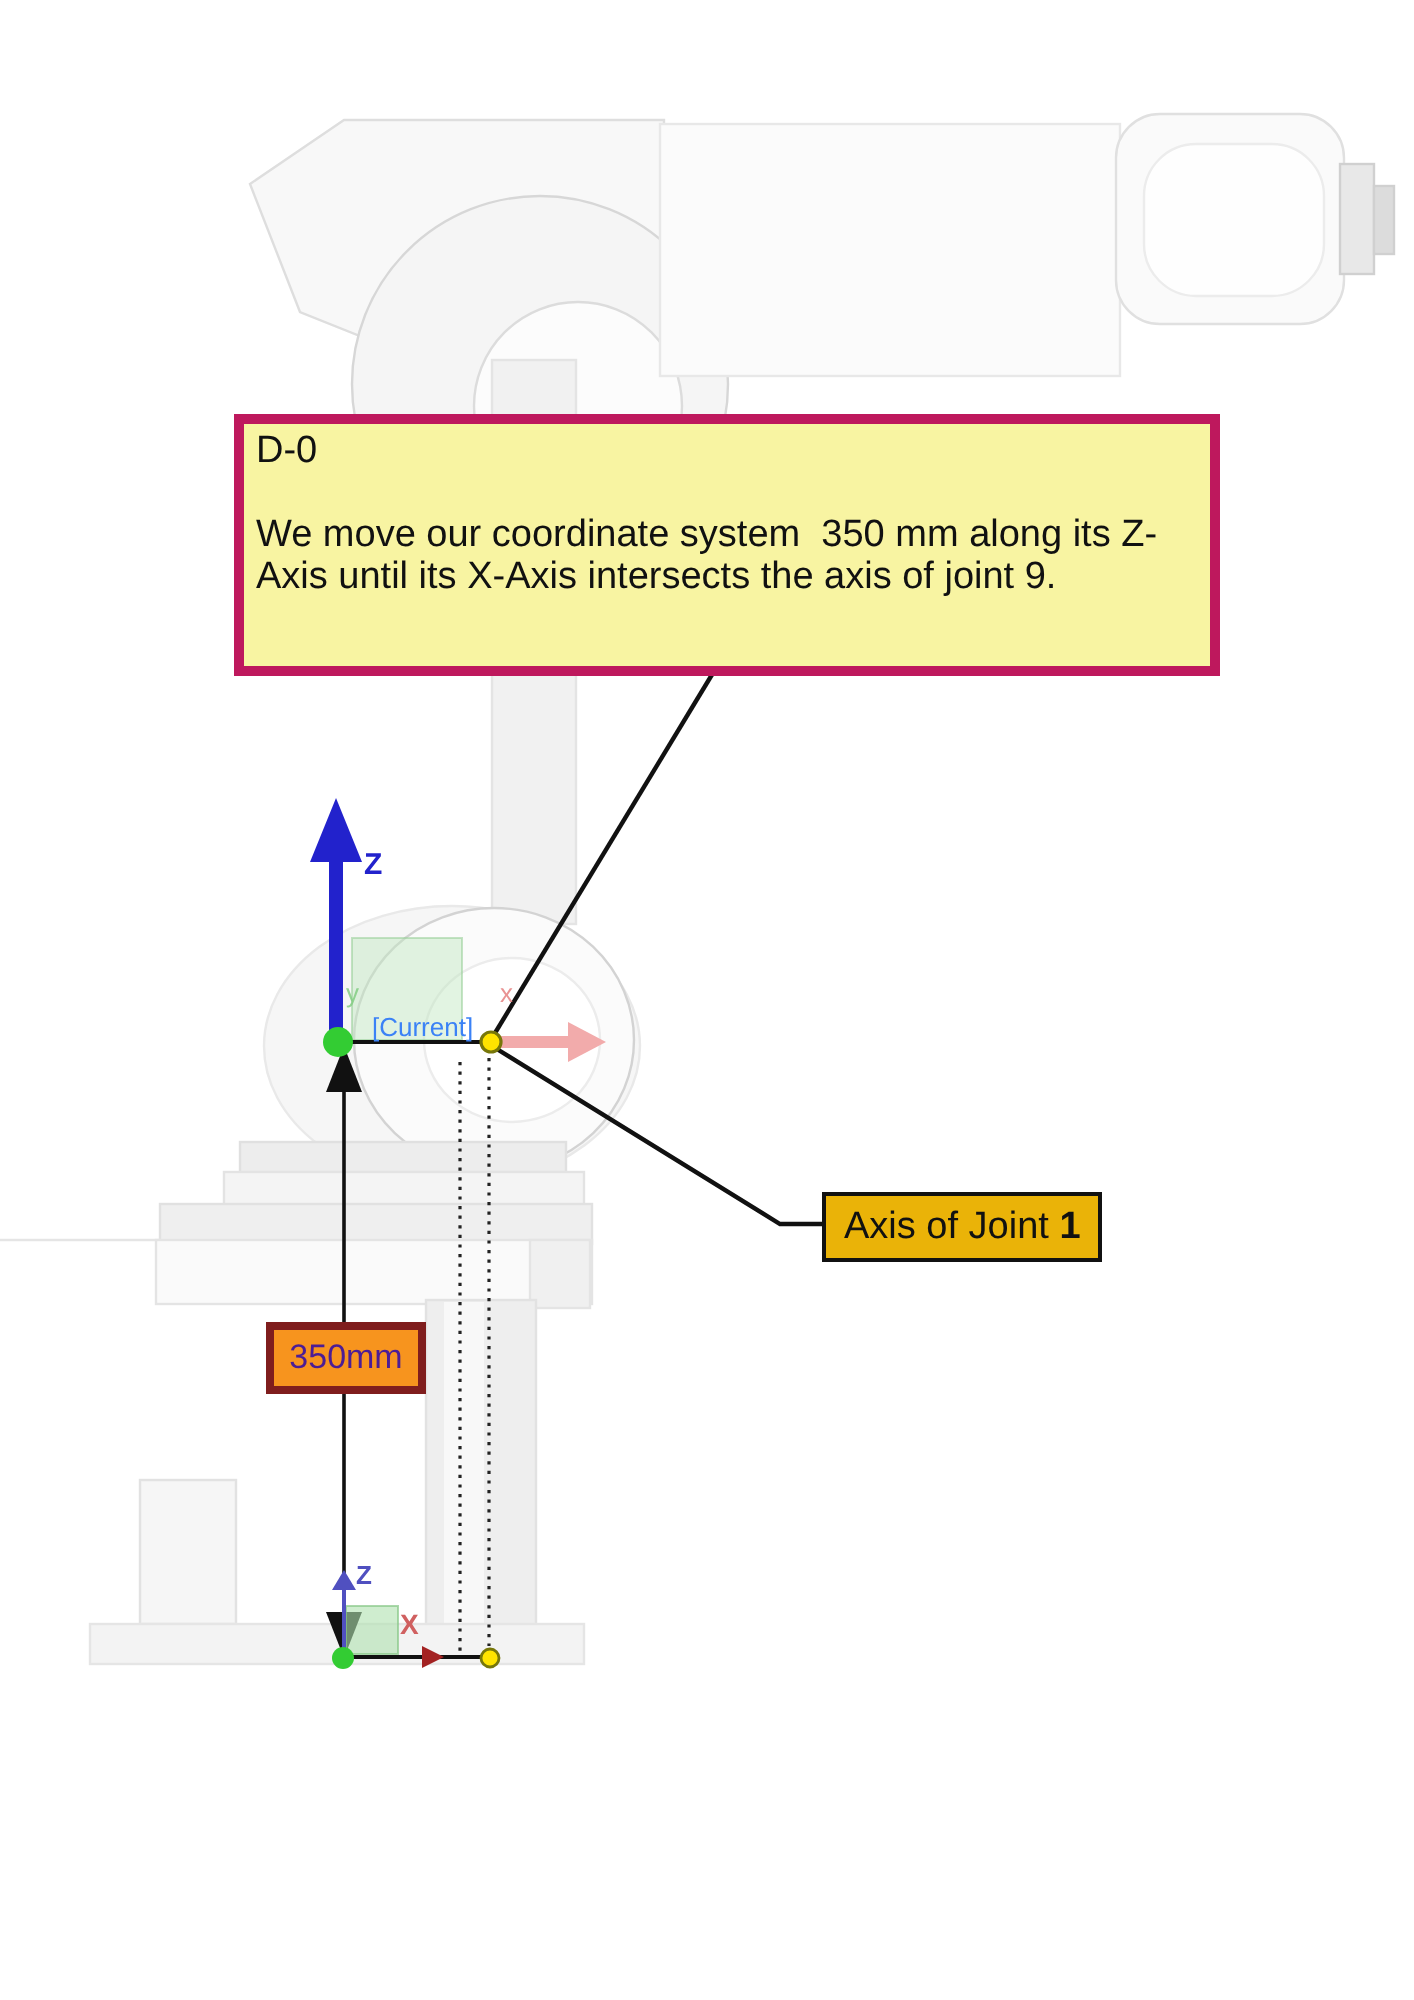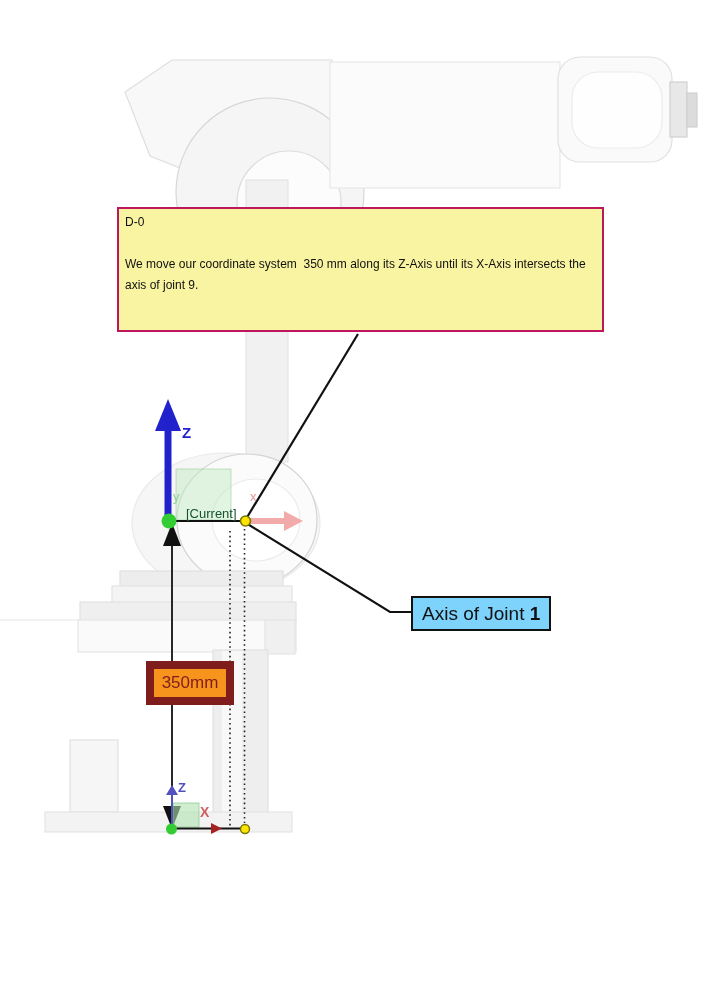--- a/index.html
+++ b/index.html
@@ -11,8 +11,8 @@
   
   .callout{
     position:absolute;left:117px;top:207px;width:471px;height:115px;
-    border:2px solid #be185d;padding:3px 6px;
-    font-size:12px;line-height:21px;color:#111;z-index:5;
+    border:5px solid #be185d;padding:3px 6px;
+    font-size:19px;line-height:21px;color:#111;z-index:5;
   }
   .callout .title{margin:0 0 21px 0;}
   .callout .body{margin:0;white-space:pre-wrap;}

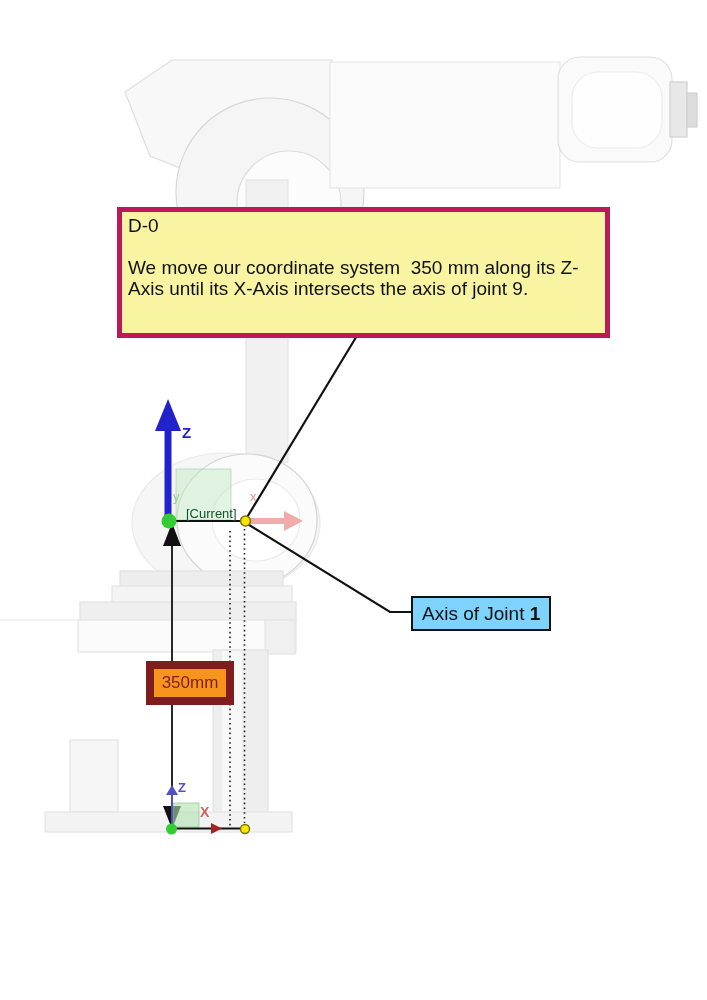--- a/index.html
+++ b/index.html
@@ -30,7 +30,7 @@
   }
   
   .lbl{position:absolute;z-index:4;}
-  .lbl-current{left:186px;top:506px;font-size:13px;color:#14532d;}
+  .lbl-current{left:186px;top:506px;font-size:13px;color:#3b82f6;}
   .lbl-z-top{left:182px;top:424px;font-size:15px;font-weight:bold;}
   .lbl-y-faint{left:173px;top:489px;font-size:13px;color:rgba(130,205,130,.85);}
   .lbl-x-faint{left:250px;top:489px;font-size:13px;color:rgba(228,120,120,.8);}

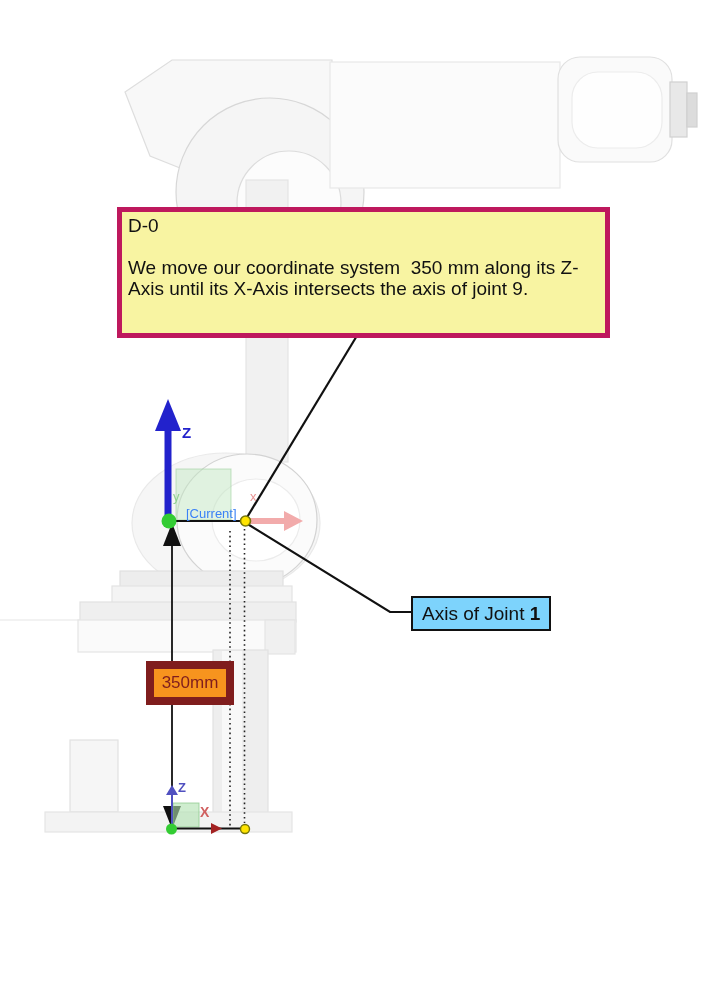--- a/index.html
+++ b/index.html
@@ -110,7 +110,7 @@
     <p class="body">We move our coordinate system  350 mm along its Z-Axis until its X-Axis intersects the axis of joint 9.</p>
   </div>
 
-  <div class="axis-label" style="background-color: #7dd3fc;">
+  <div class="axis-label" style="background-color: #eab308;">
     <span>Axis of Joint </span><b>1</b>
   </div>
 

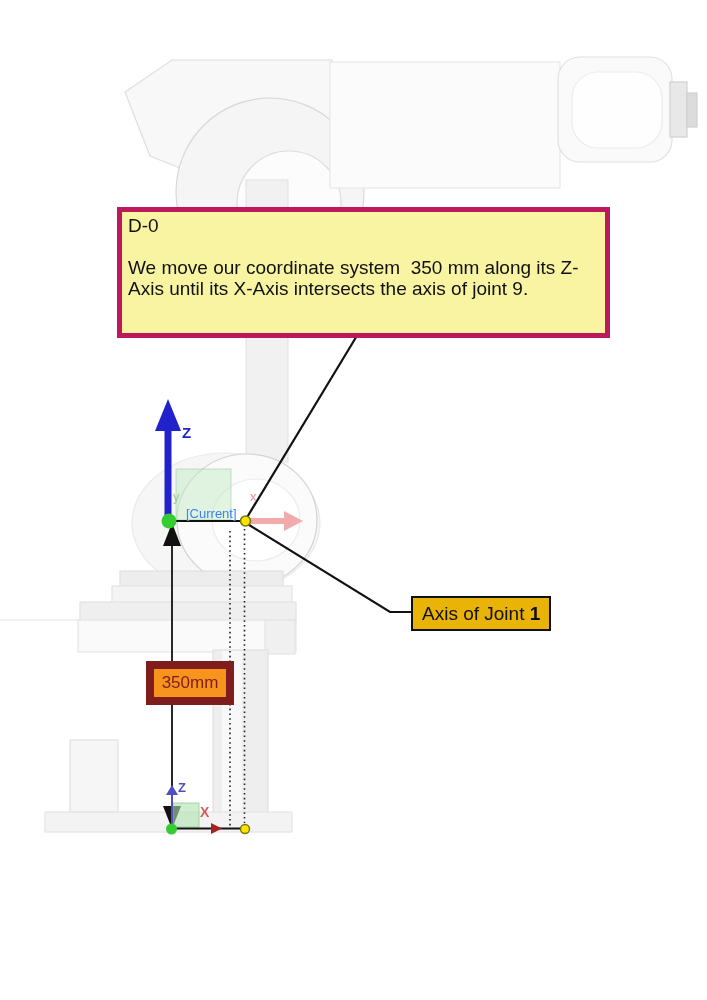--- a/index.html
+++ b/index.html
@@ -24,9 +24,9 @@
   }
   .axis-label b{font-weight:bold;}
   .dim-label{
-    position:absolute;left:146px;top:661px;width:72px;height:28px;
-    border:8px solid #7f1d1d;text-align:center;
-    font-size:17px;line-height:28px;color:#7f1d1d;z-index:5;
+    position:absolute;left:133px;top:661px;width:72px;height:28px;
+    border:4px solid #7f1d1d;text-align:center;
+    font-size:17px;line-height:28px;color:#4c1d95;z-index:5;
   }
   
   .lbl{position:absolute;z-index:4;}

